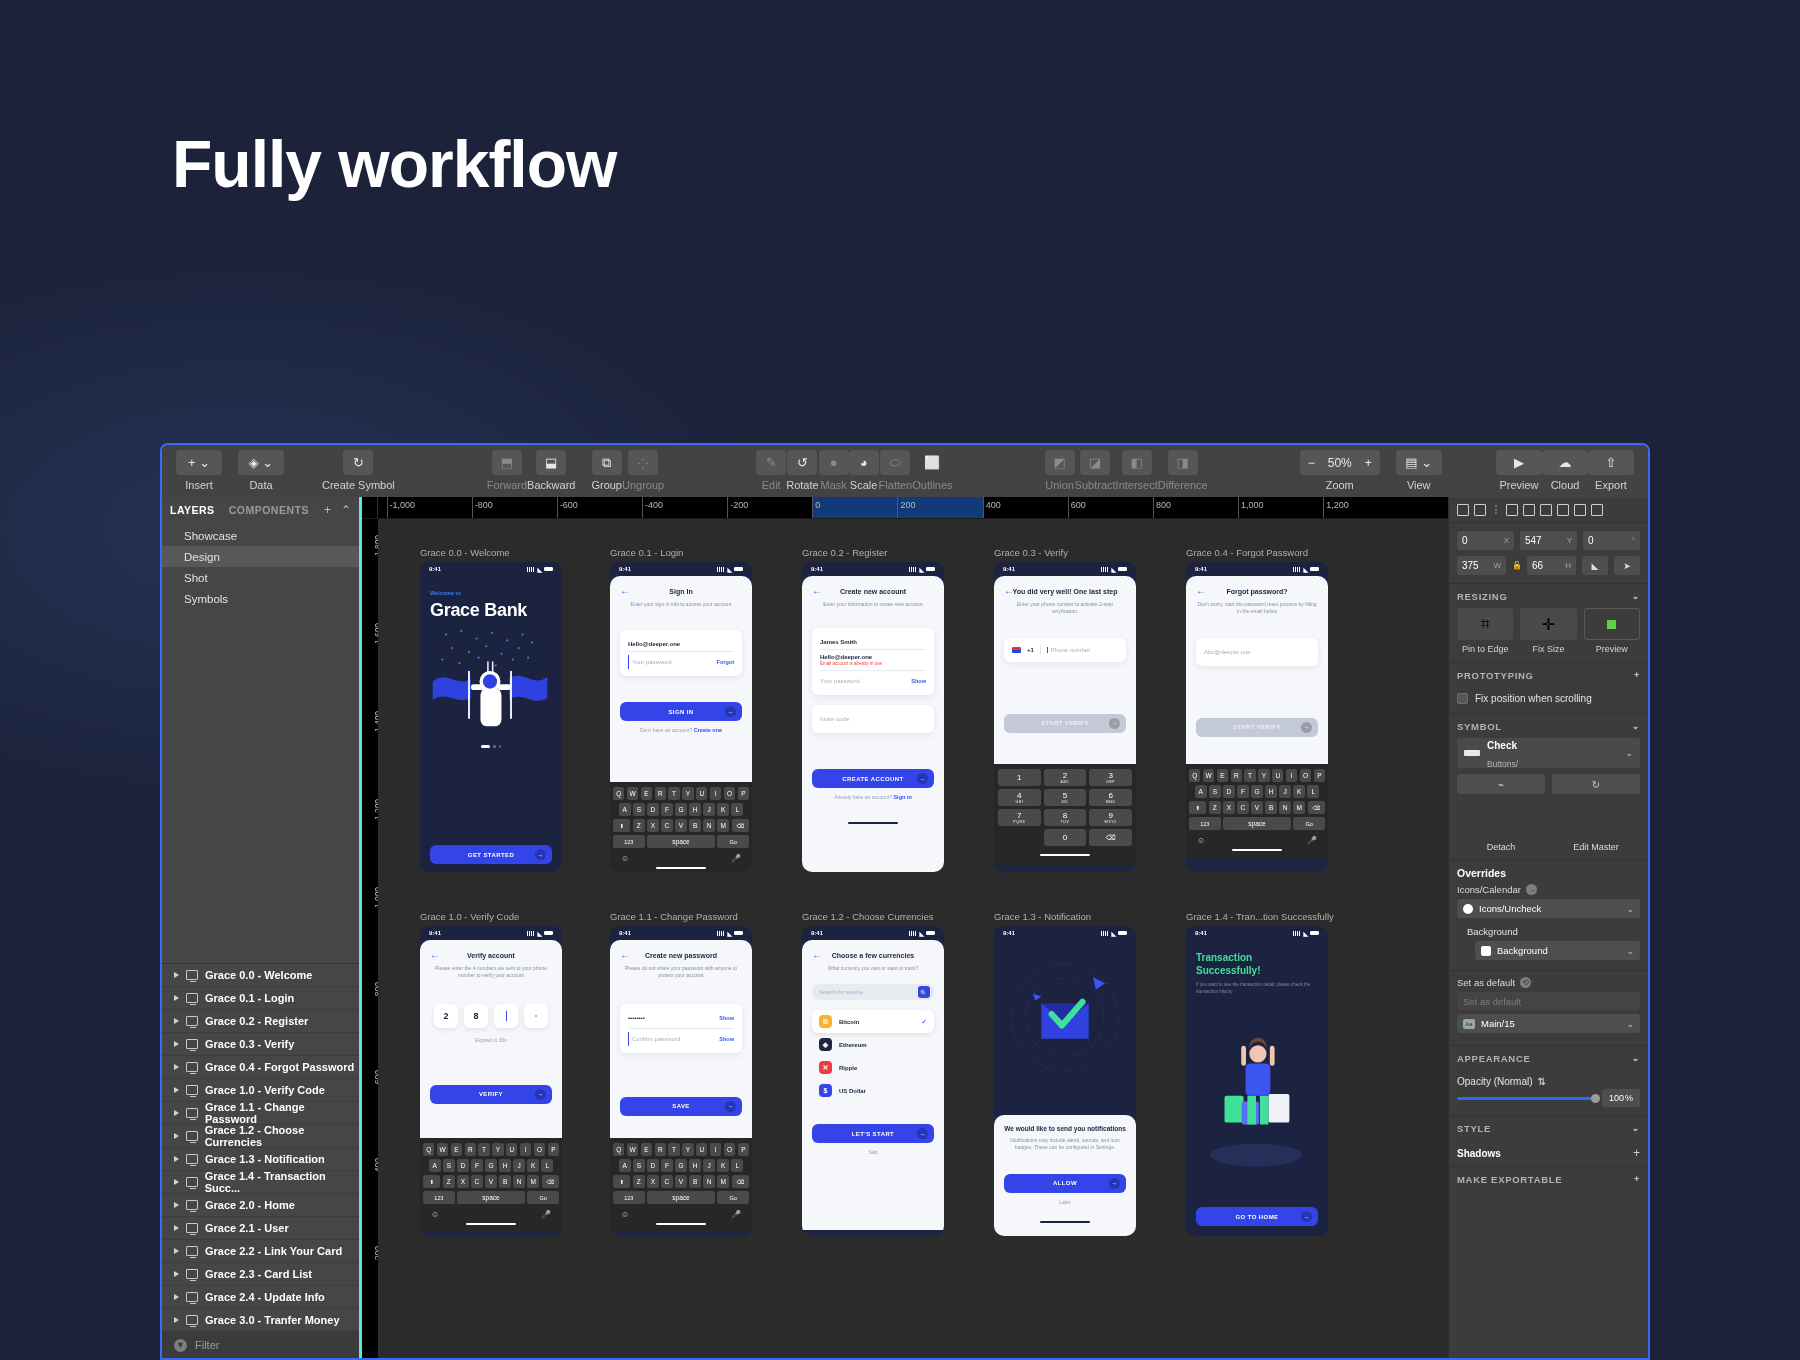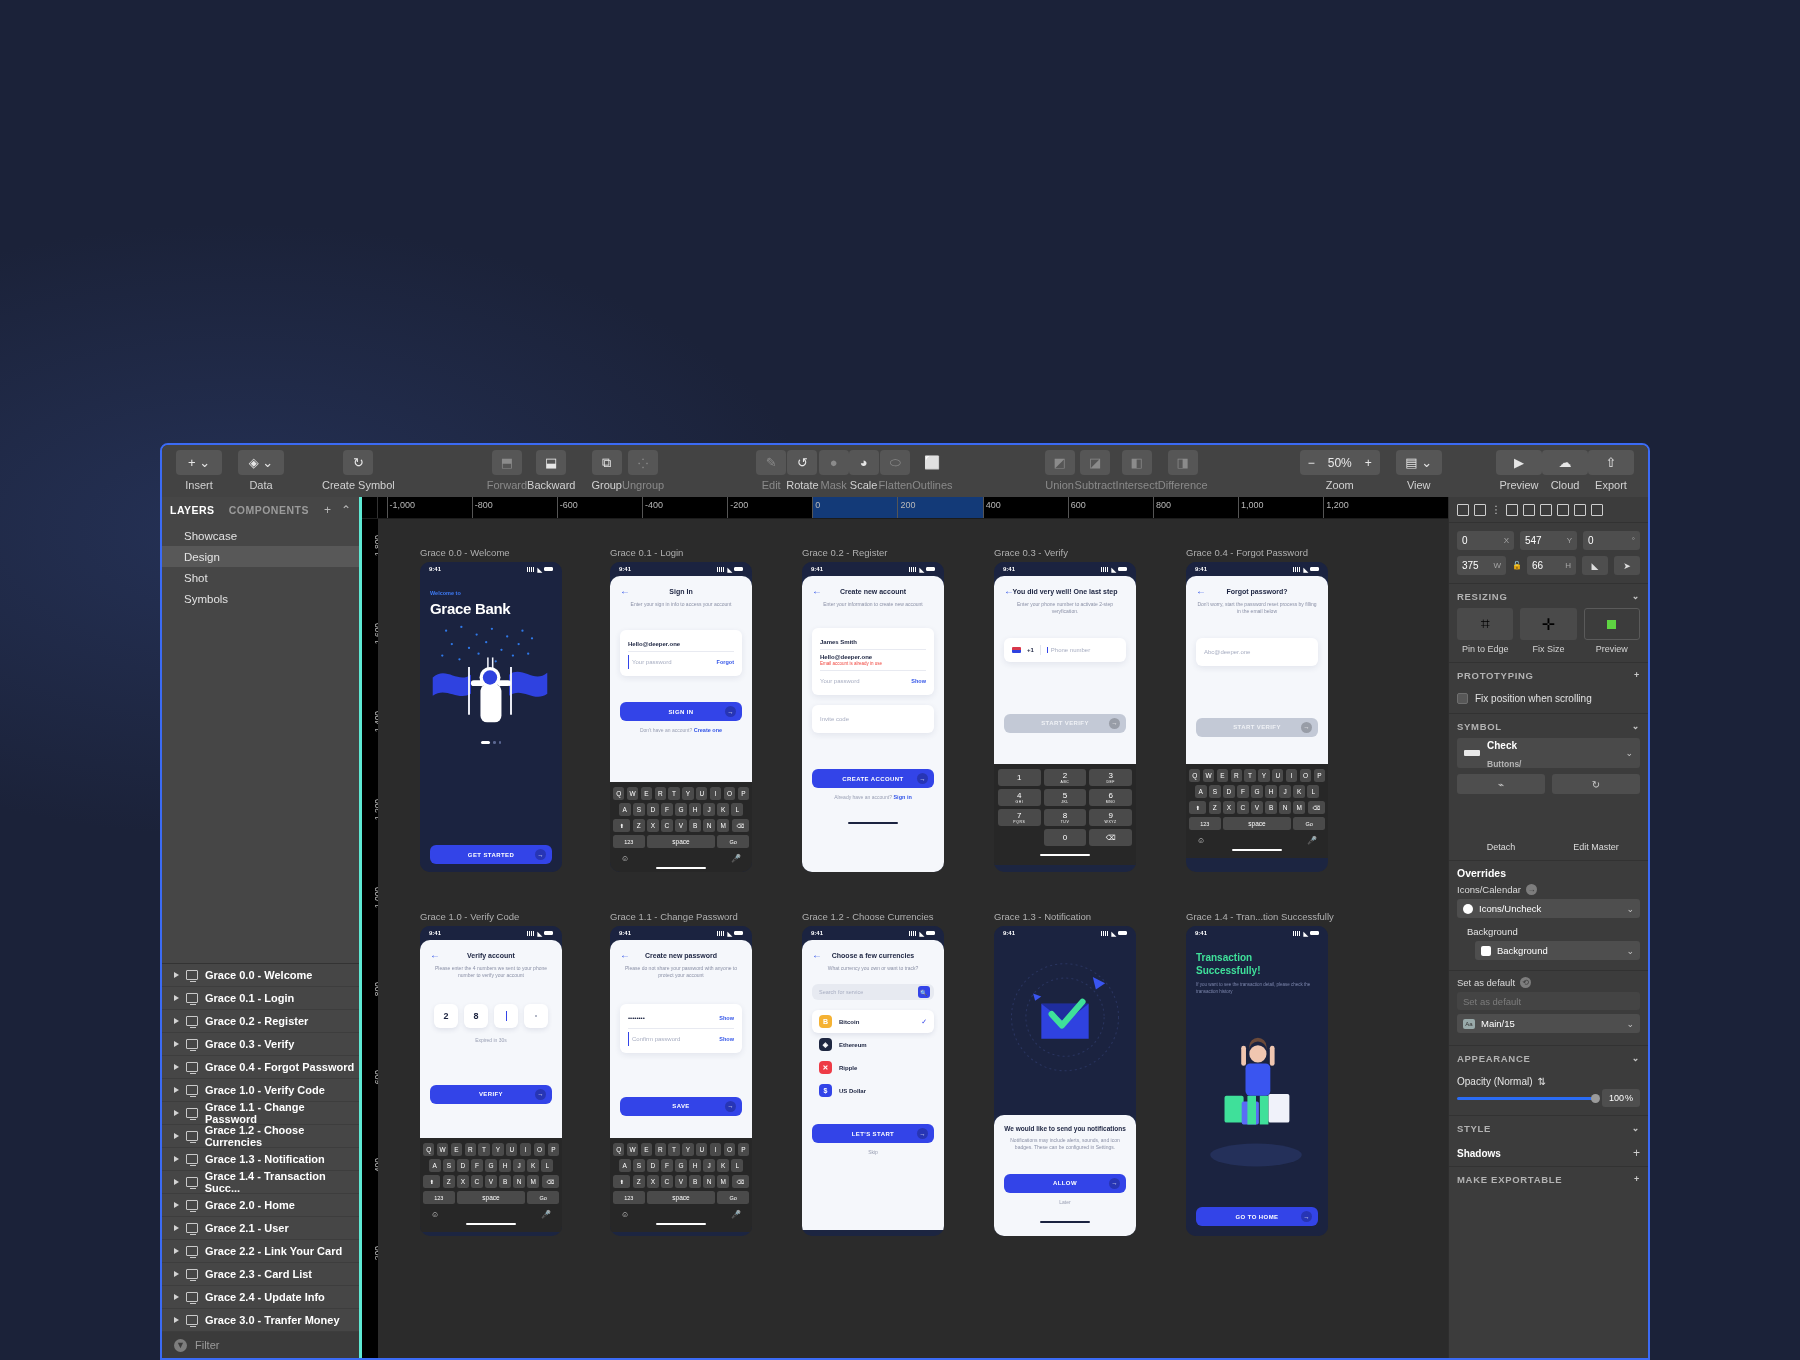--- a/index.html
+++ b/index.html
@@ -207,6 +207,7 @@
 <div class="bg-glow"></div>
 
 <div class="hero">
+  <div class="hero-title">Fully workflow</div>
 </div>
 
 <div class="app">

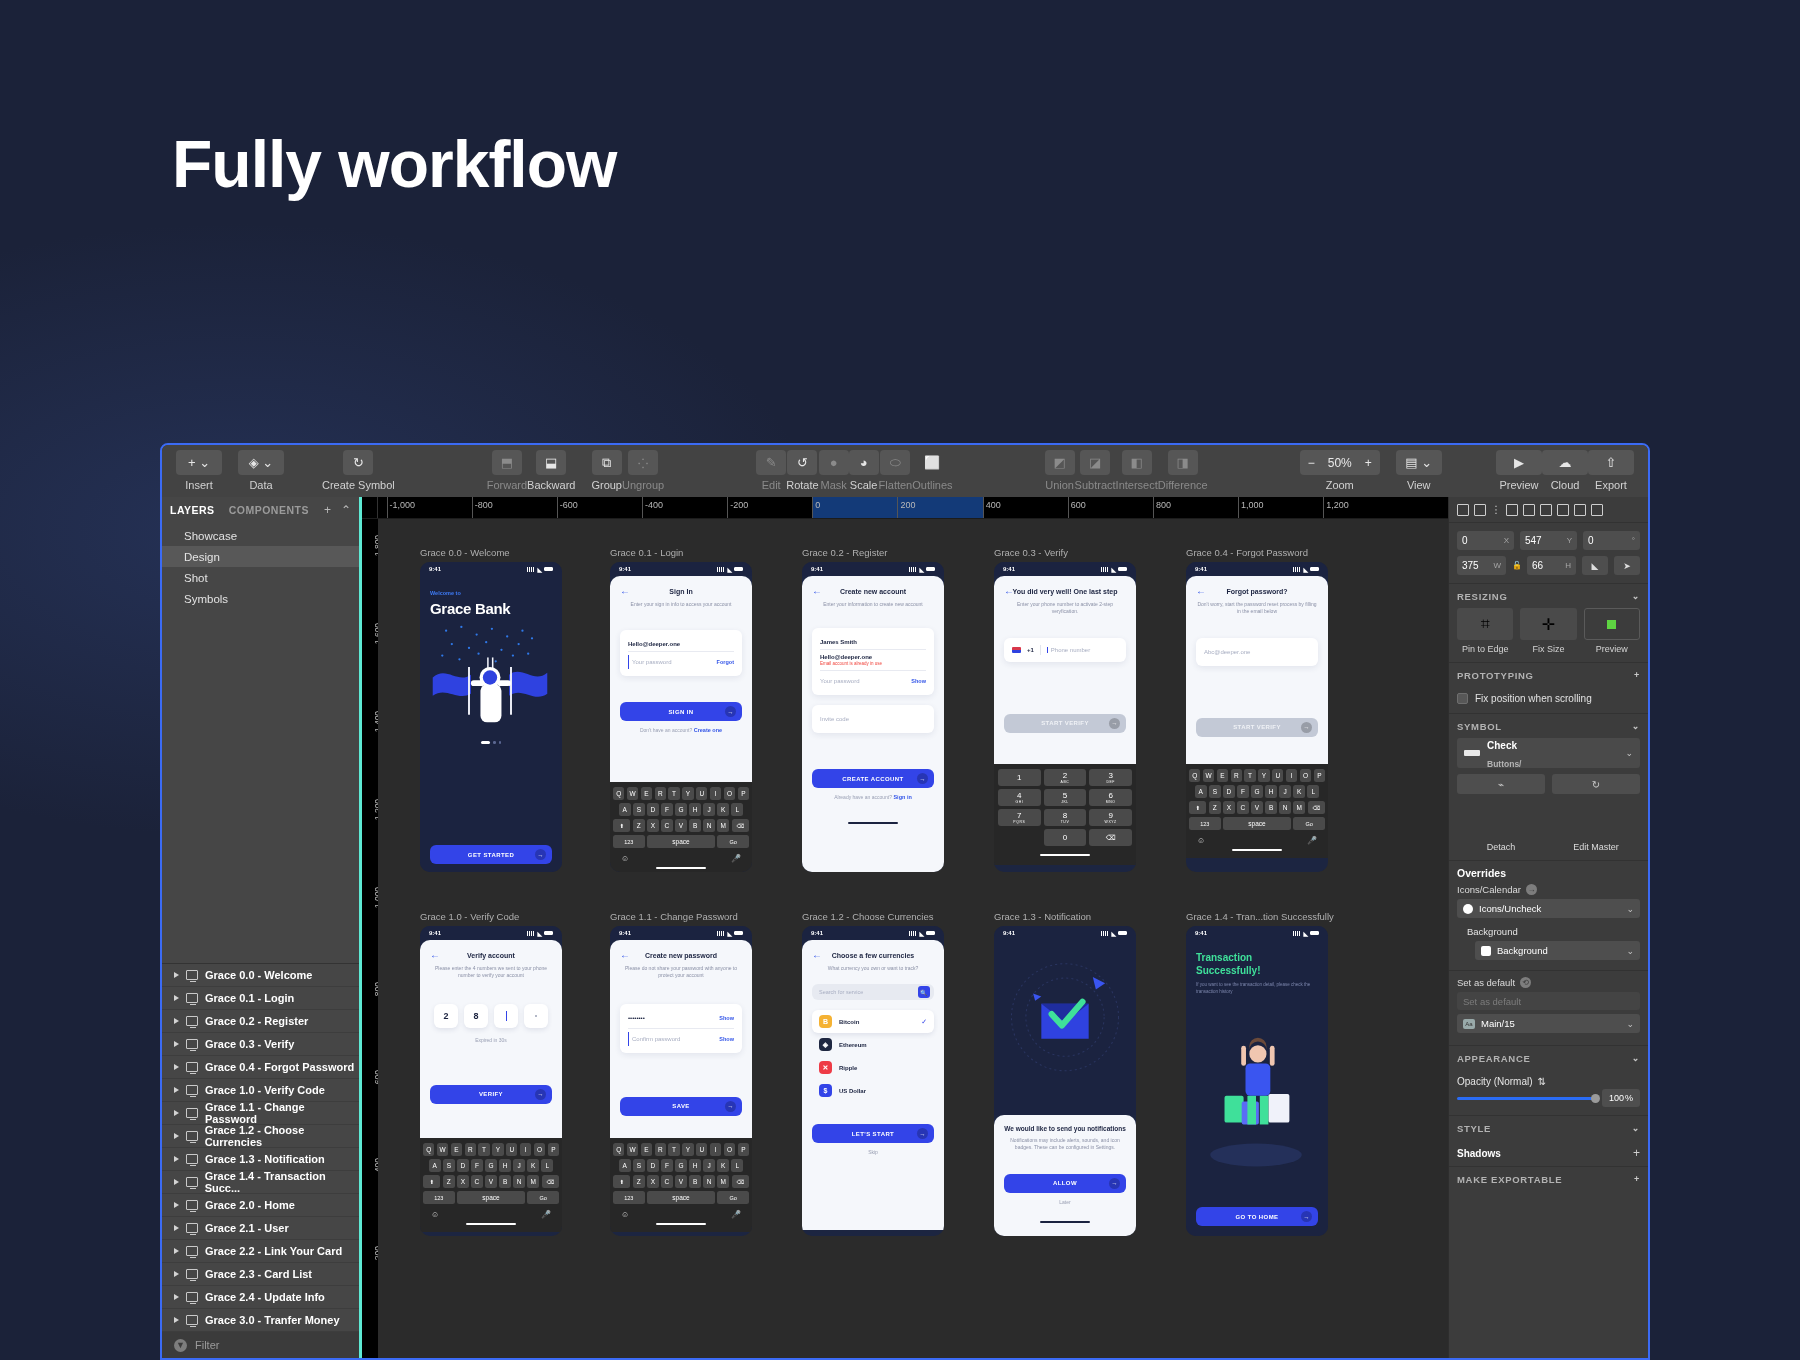--- a/index.html
+++ b/index.html
@@ -523,7 +523,7 @@
                 </div>
                 <div style="background:#1b2340;height:100%;padding:0 10px;position:relative;">
                   <div style="padding-top:14px;font-size:5.5px;color:#3e7bf5;font-weight:bold;">Welcome to</div>
-                  <div style="font-size:15px;font-weight:bold;color:#fff;margin-top:4px;letter-spacing:-.3px;">Grace Bank</div>
+                  <div style="font-size:18px;font-weight:bold;color:#fff;margin-top:4px;letter-spacing:-.3px;">Grace Bank</div>
                   <div class="astro-wrap">
                     <svg viewBox="0 0 120 110" style="position:absolute;left:0;top:8px;width:120px;height:105px;">
                       <g fill="#2f78e8">

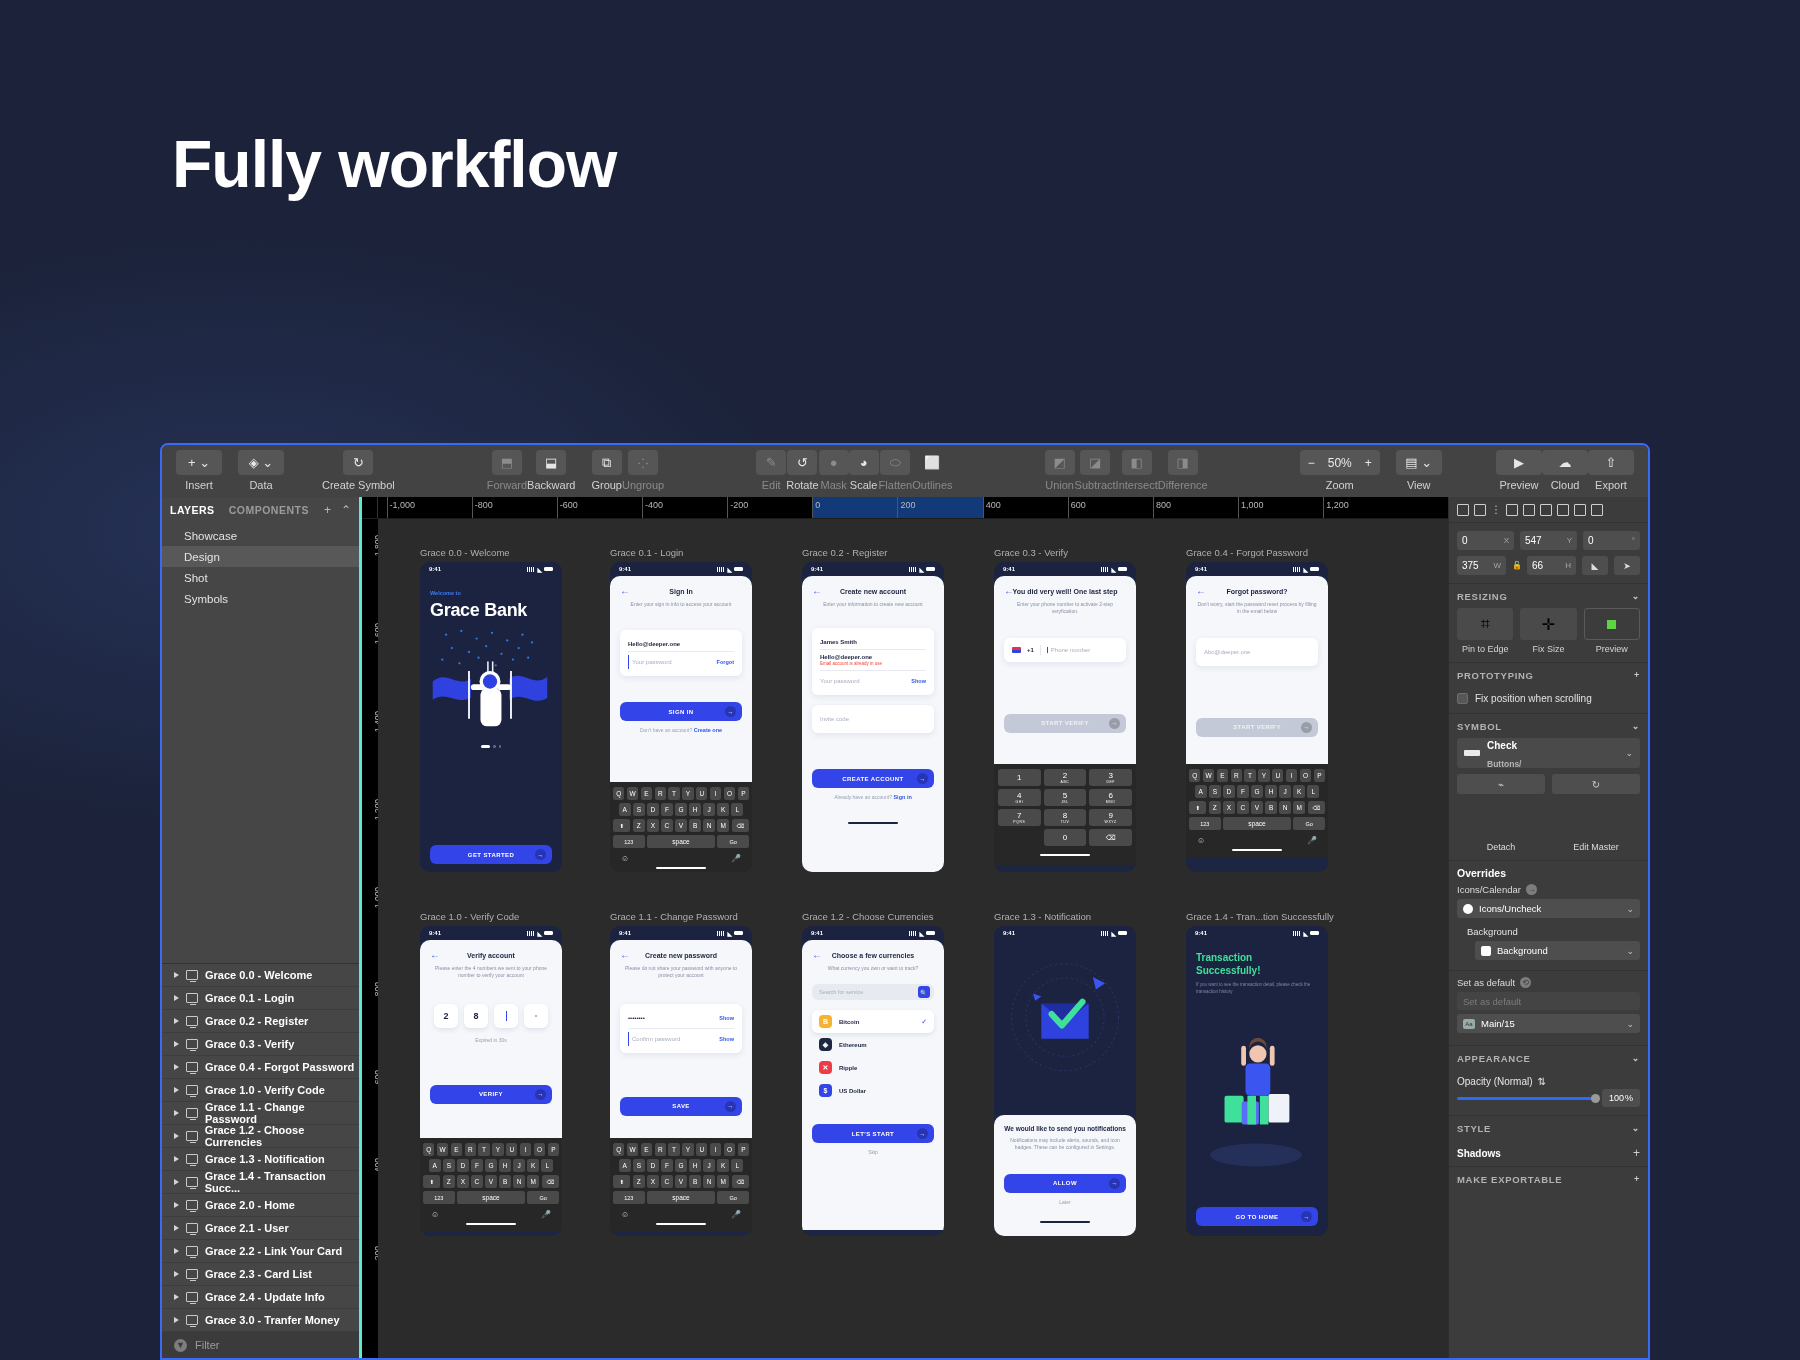--- a/index.html
+++ b/index.html
@@ -162,7 +162,7 @@
   .symbox { margin: 0 8px 6px 8px; height: 30px; background: #4a4a4a; border-radius: 3px; display: flex; align-items: center; gap: 7px; padding: 0 7px; }
   .sym-thumb { width: 16px; height: 6px; background: #e9e9e9; border-radius: 1px; }
   .sym-name { font-size: 10px; color: #fff; font-weight: bold; line-height: 1.25; }
-  .sym-path { font-size: 8.5px; color: #b4b4b4; font-weight: bold; }
+  .sym-path { font-size: 8.5px; color: #b4b4b4; }
   .sym-chev { margin-left: auto; color: #c8c8c8; font-size: 9px; }
   .two-btns { display: flex; gap: 7px; padding: 0 8px 8px 8px; }
   .tb-item { flex: 1; display:flex; flex-direction:column; align-items:center; gap:4px; }

